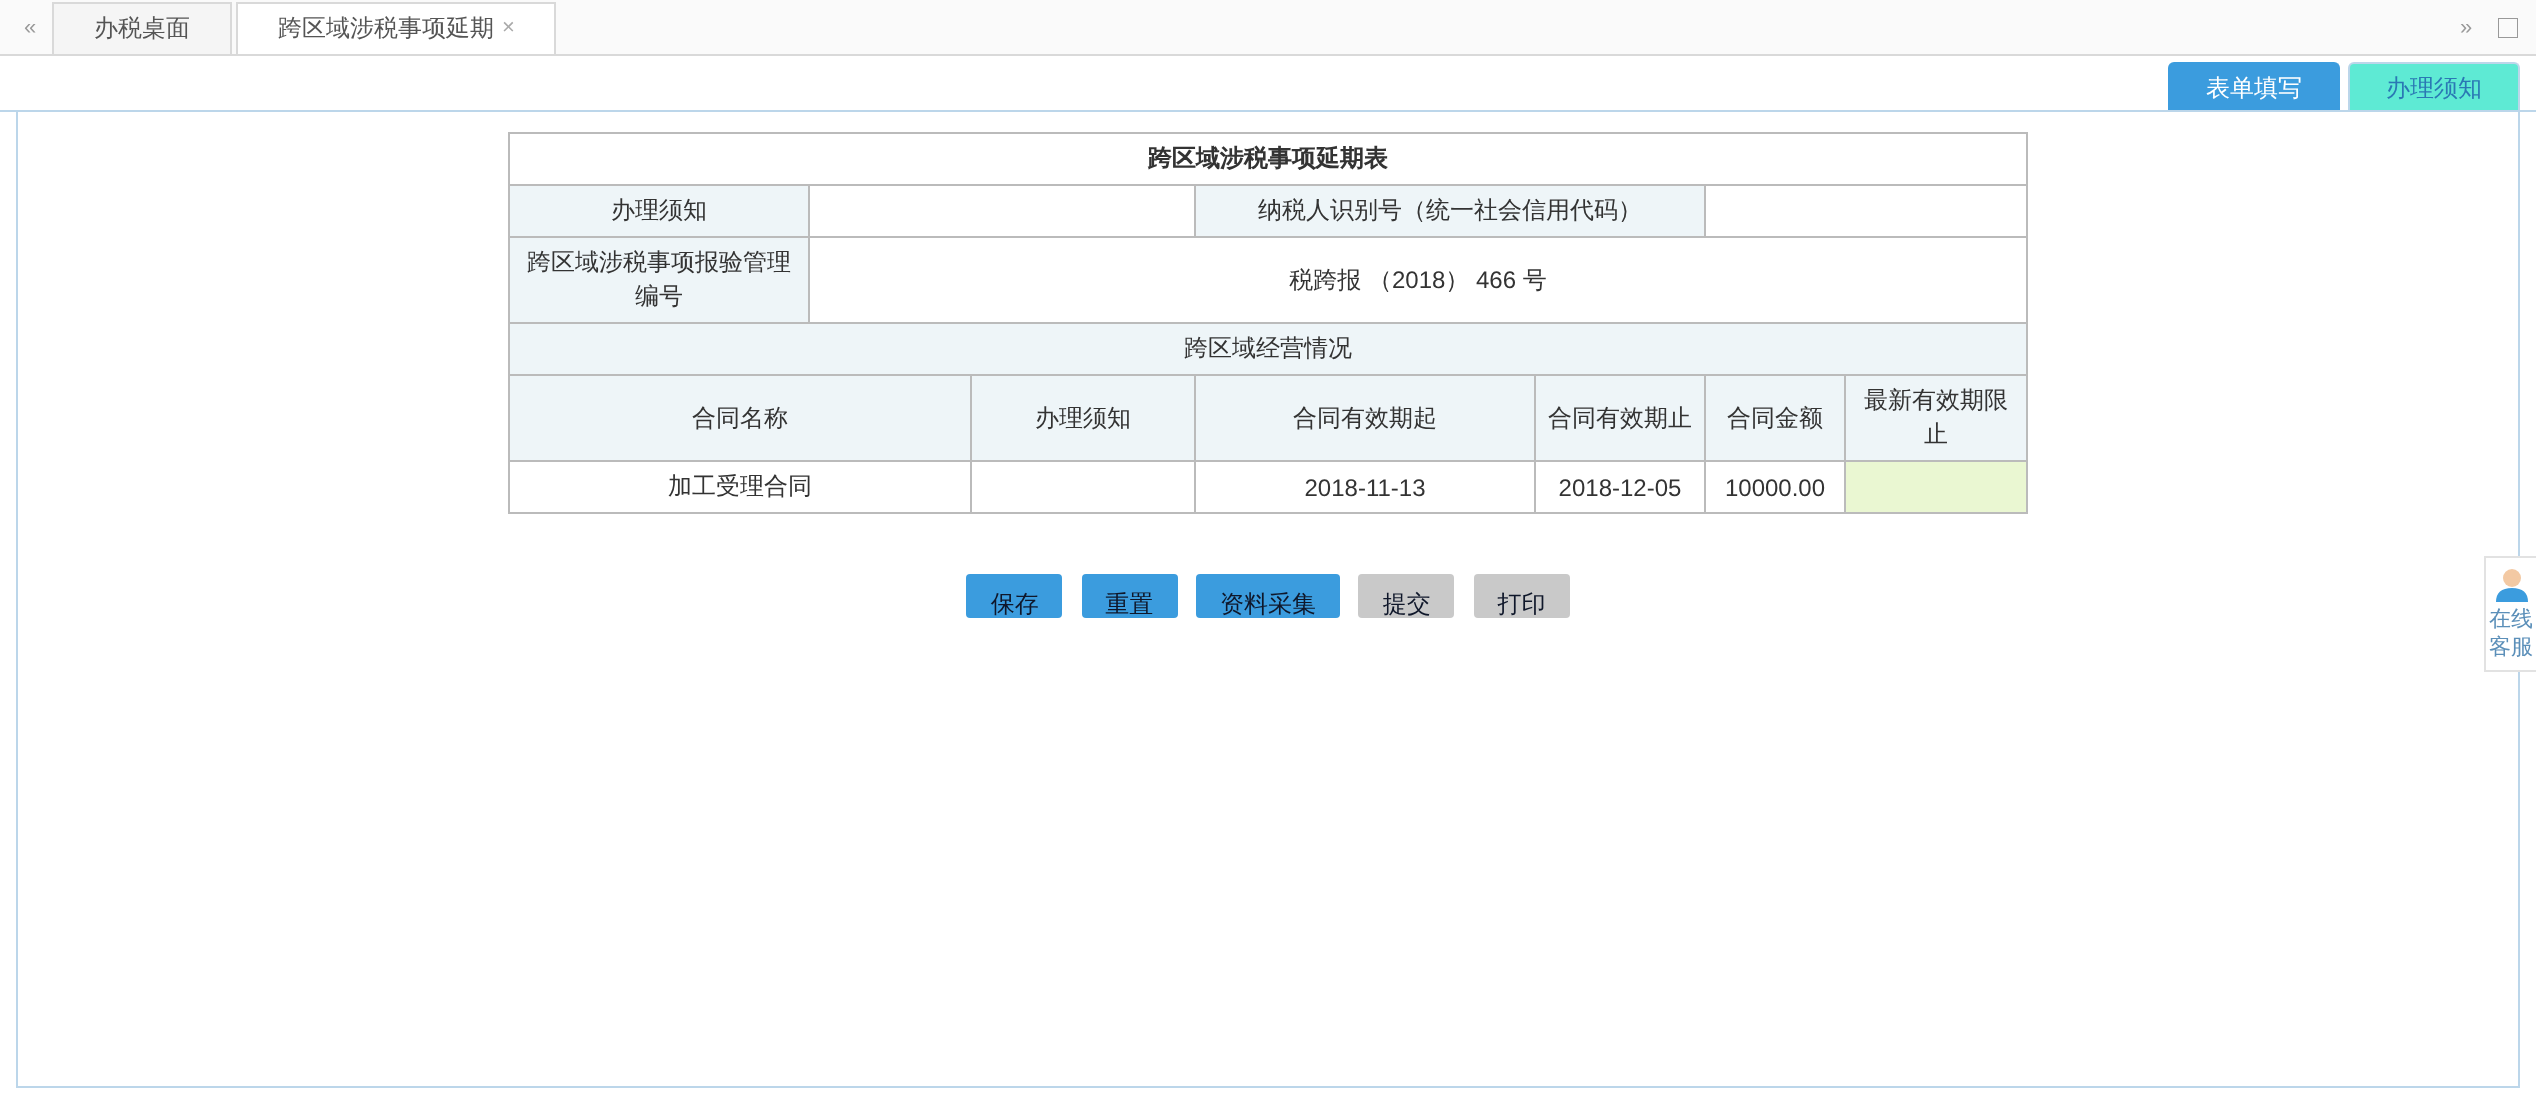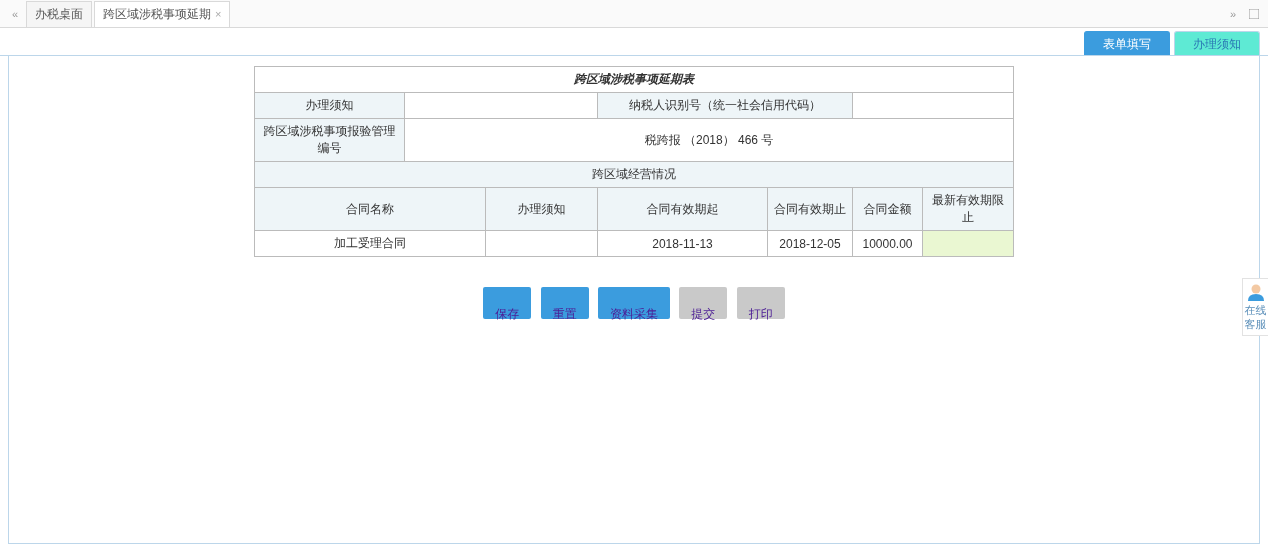--- a/index.html
+++ b/index.html
@@ -51,7 +51,7 @@
     .tab {
       height: 26px;
       line-height: 26px;
-      padding: 0 8px;
+      padding: 0 20px;
       border: 1px solid #d9d9d9;
       border-bottom: none;
       background: #f5f5f5;

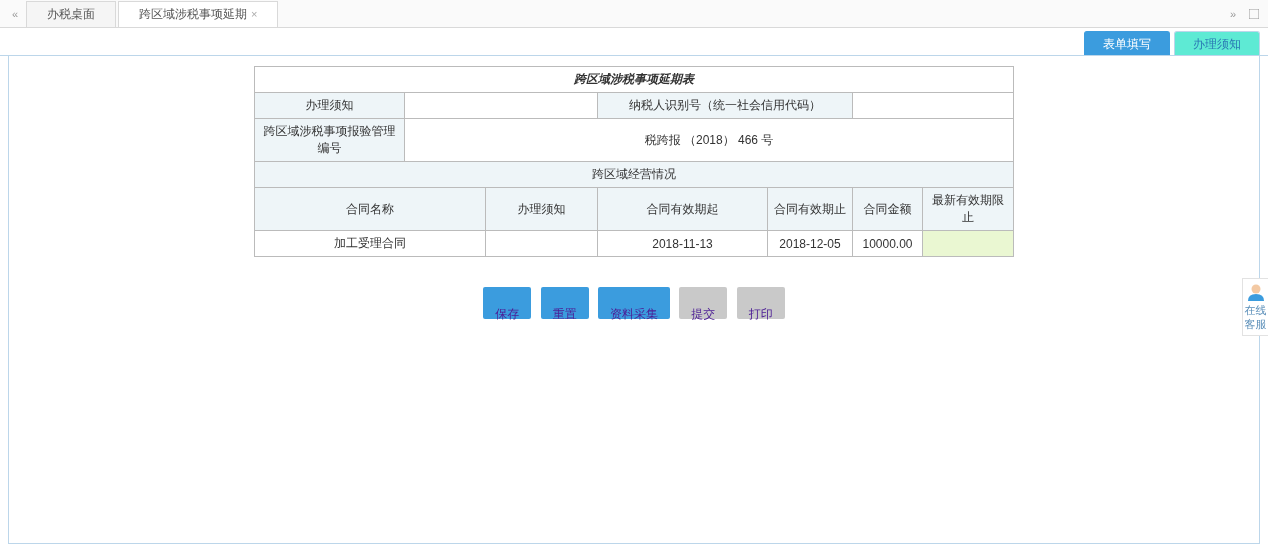--- a/index.html
+++ b/index.html
@@ -117,7 +117,6 @@
       font-size: 18px;
       padding: 10px 0;
       background: #fff;
-      font-style: italic;
     }
     .form-table td, .form-table th {
       border: 1px solid #bbb;

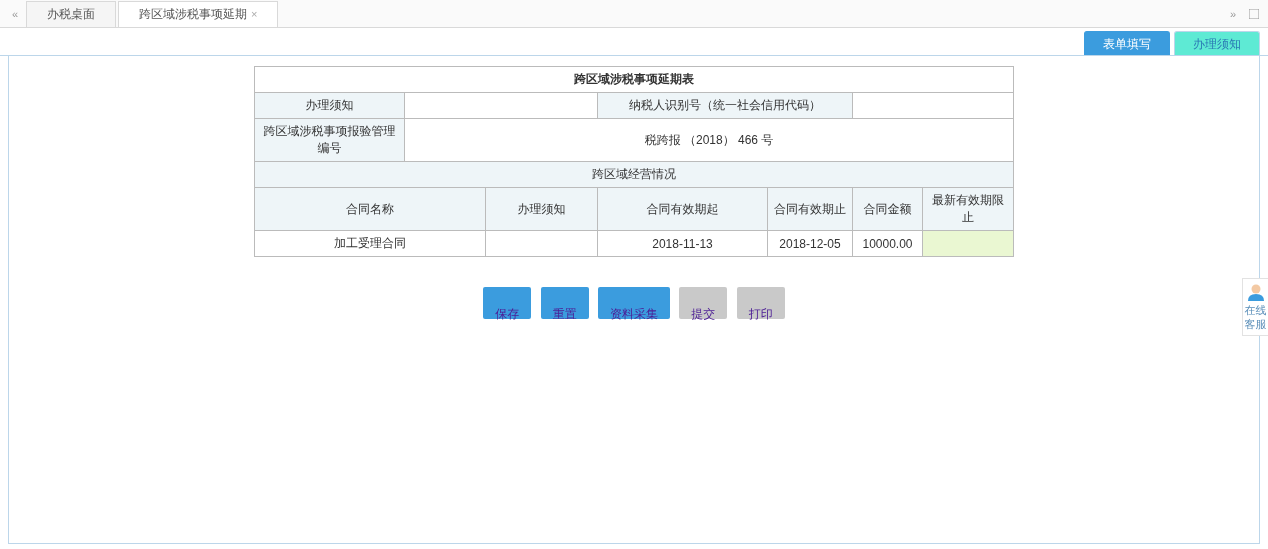--- a/index.html
+++ b/index.html
@@ -156,12 +156,12 @@
       min-width: 48px;
       height: 22px;
       line-height: 22px;
-      padding: 16px 12px;
+      padding: 4px 12px;
       margin: 0 3px;
       border: none;
       border-radius: 2px;
       font-size: 12px;
-      color: #4c1d95;
+      color: #0f172a;
       cursor: pointer;
     }
     .btn-primary {

